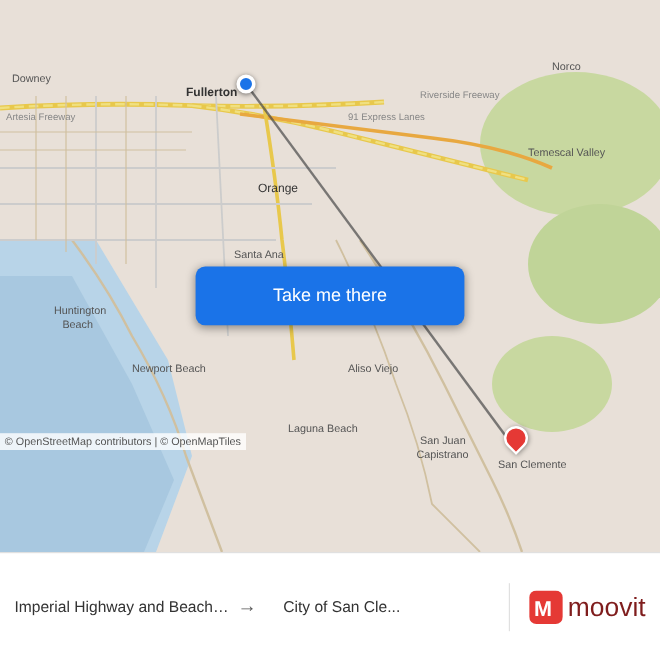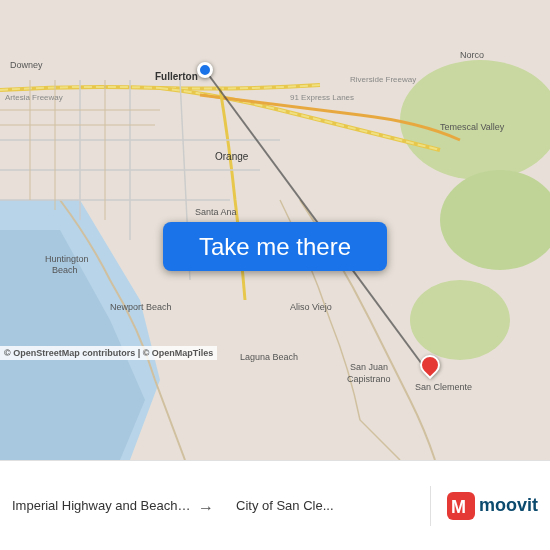--- a/index.html
+++ b/index.html
@@ -39,7 +39,7 @@
       color: white;
       border: none;
       border-radius: 8px;
-      font-size: 24px;
+      font-size: 15px;
       font-weight: 500;
       cursor: pointer;
       display: flex;

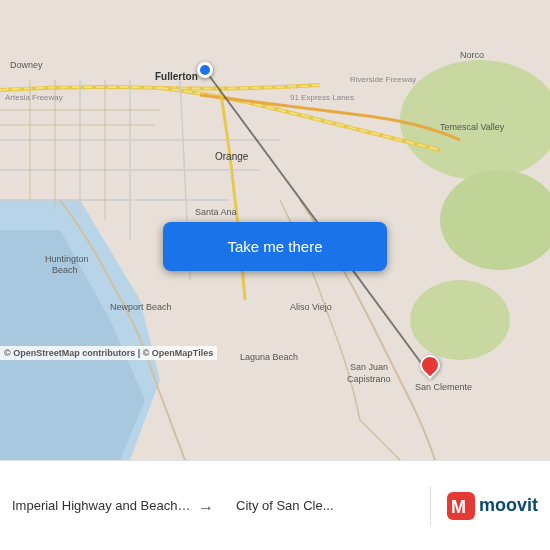--- a/index.html
+++ b/index.html
@@ -145,14 +145,13 @@
     
     #osm-attr {
       position: absolute;
-      bottom: 100px;
+      bottom: 85px;
       left: 0;
       background: rgba(255,255,255,0.8);
       font-size: 9px;
       color: #555;
       padding: 2px 4px;
       z-index: 20;
-      font-weight: bold;
     }
 
     .bottom-divider {

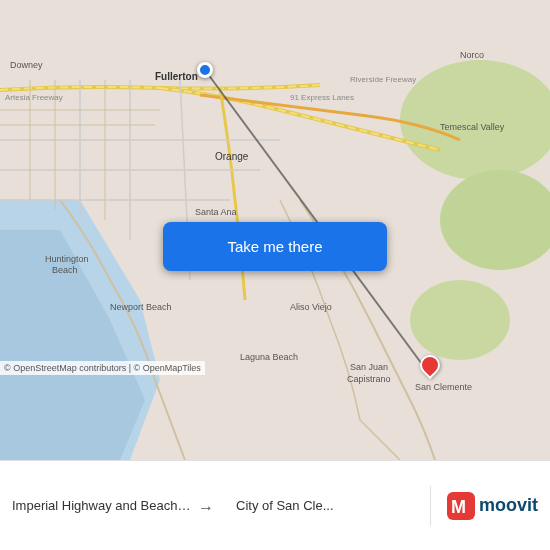--- a/index.html
+++ b/index.html
@@ -108,9 +108,9 @@
     }
 
     #moovit-text {
-      font-size: 18px;
-      font-weight: bold;
-      color: #0c4a6e;
+      font-size: 22px;
+      font-weight: normal;
+      color: #7f1d1d;
     }
 
     

